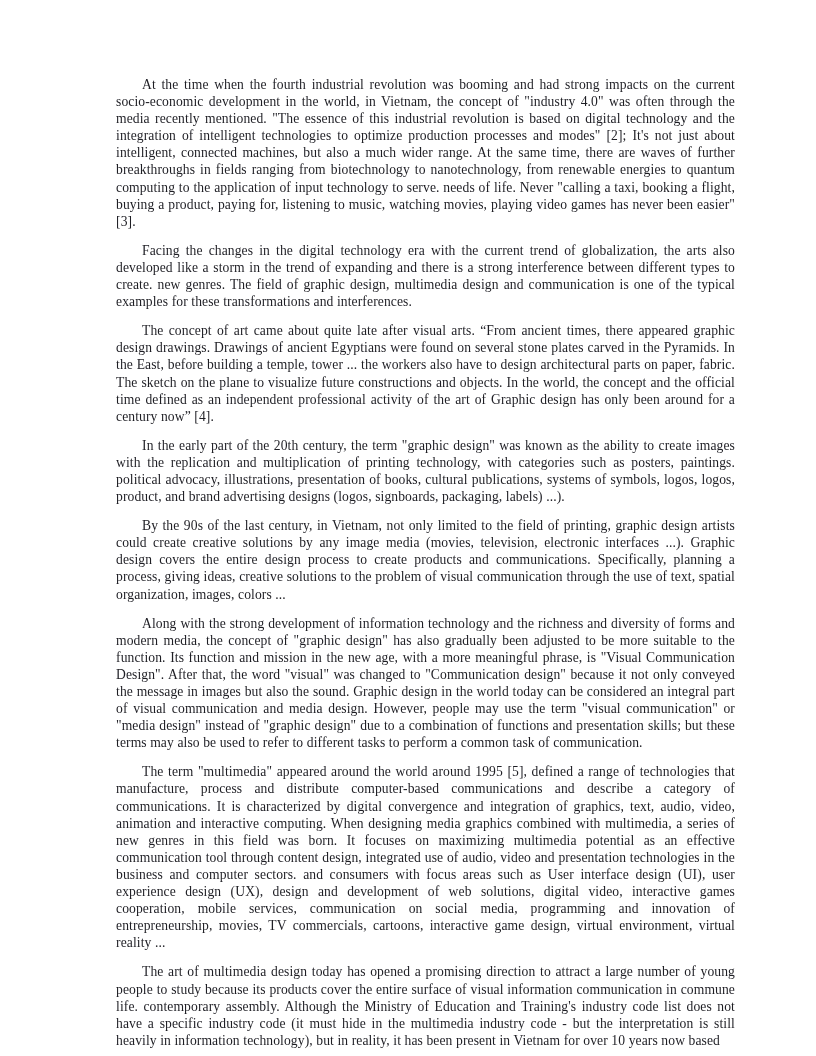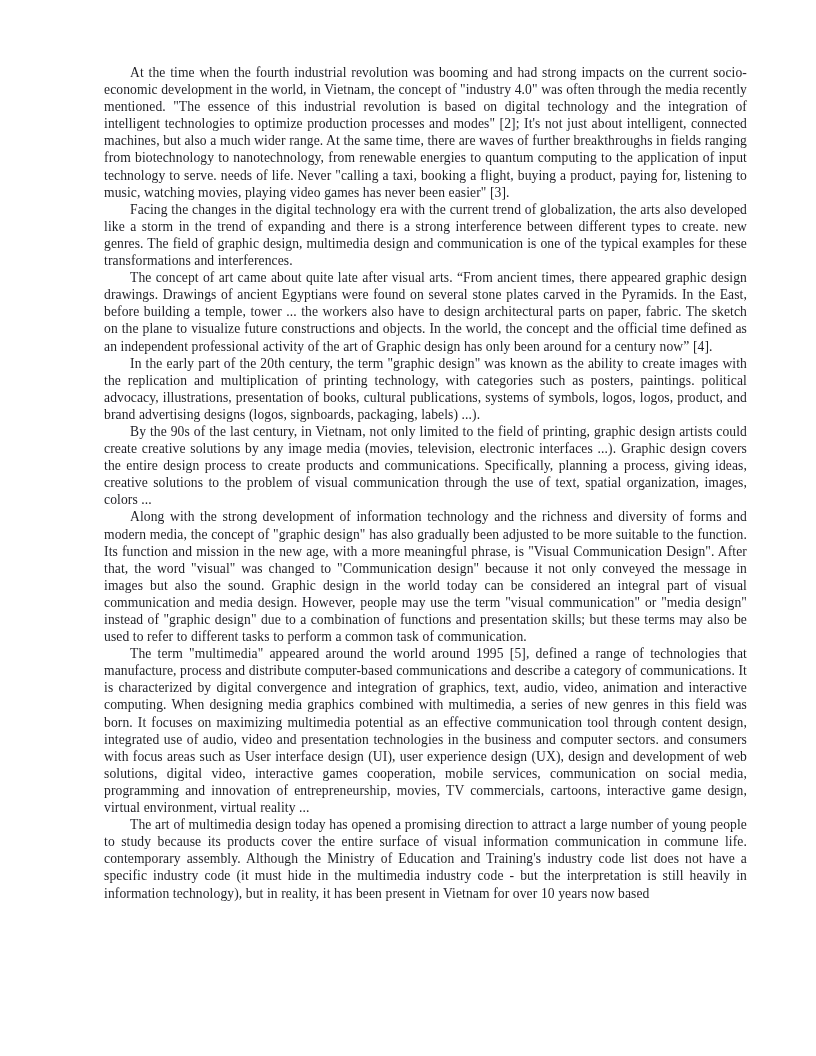--- a/index.html
+++ b/index.html
@@ -27,7 +27,7 @@
     letter-spacing: 0.1px;
   }
   .text-block p {
-    margin: 0;
+    margin: 12px;
     padding: 0;
     text-indent: 26px;
   }

